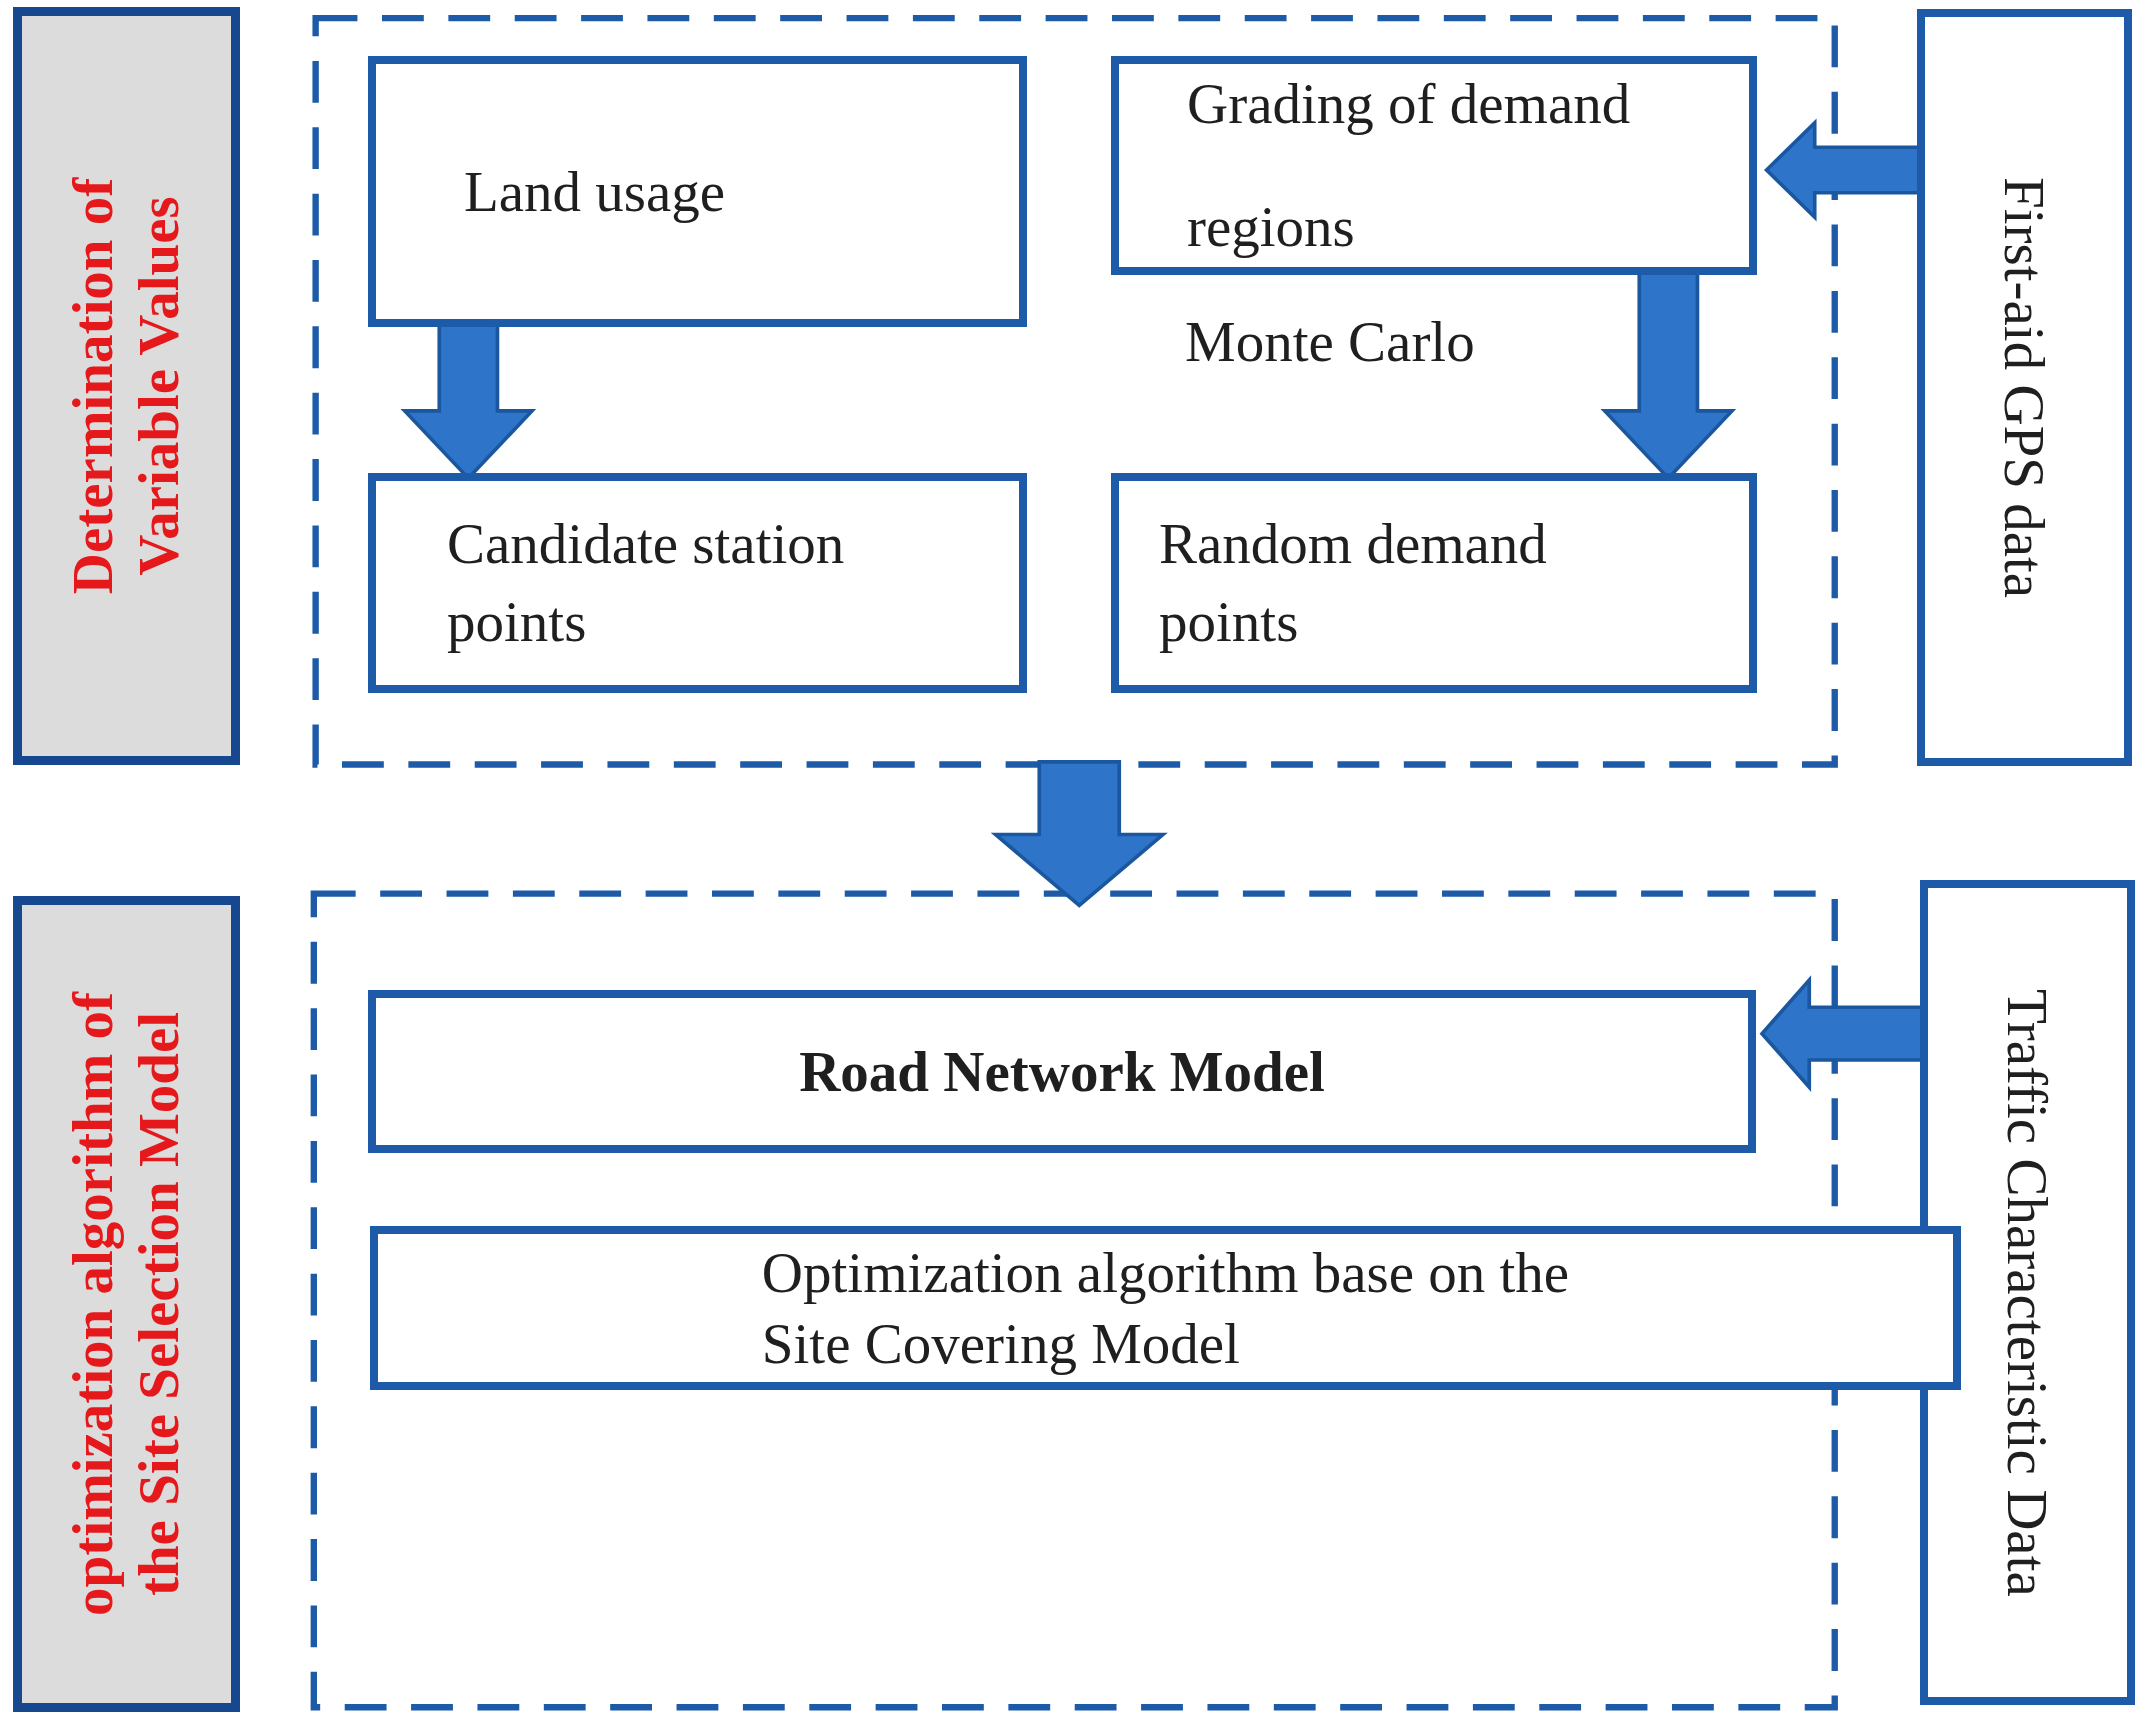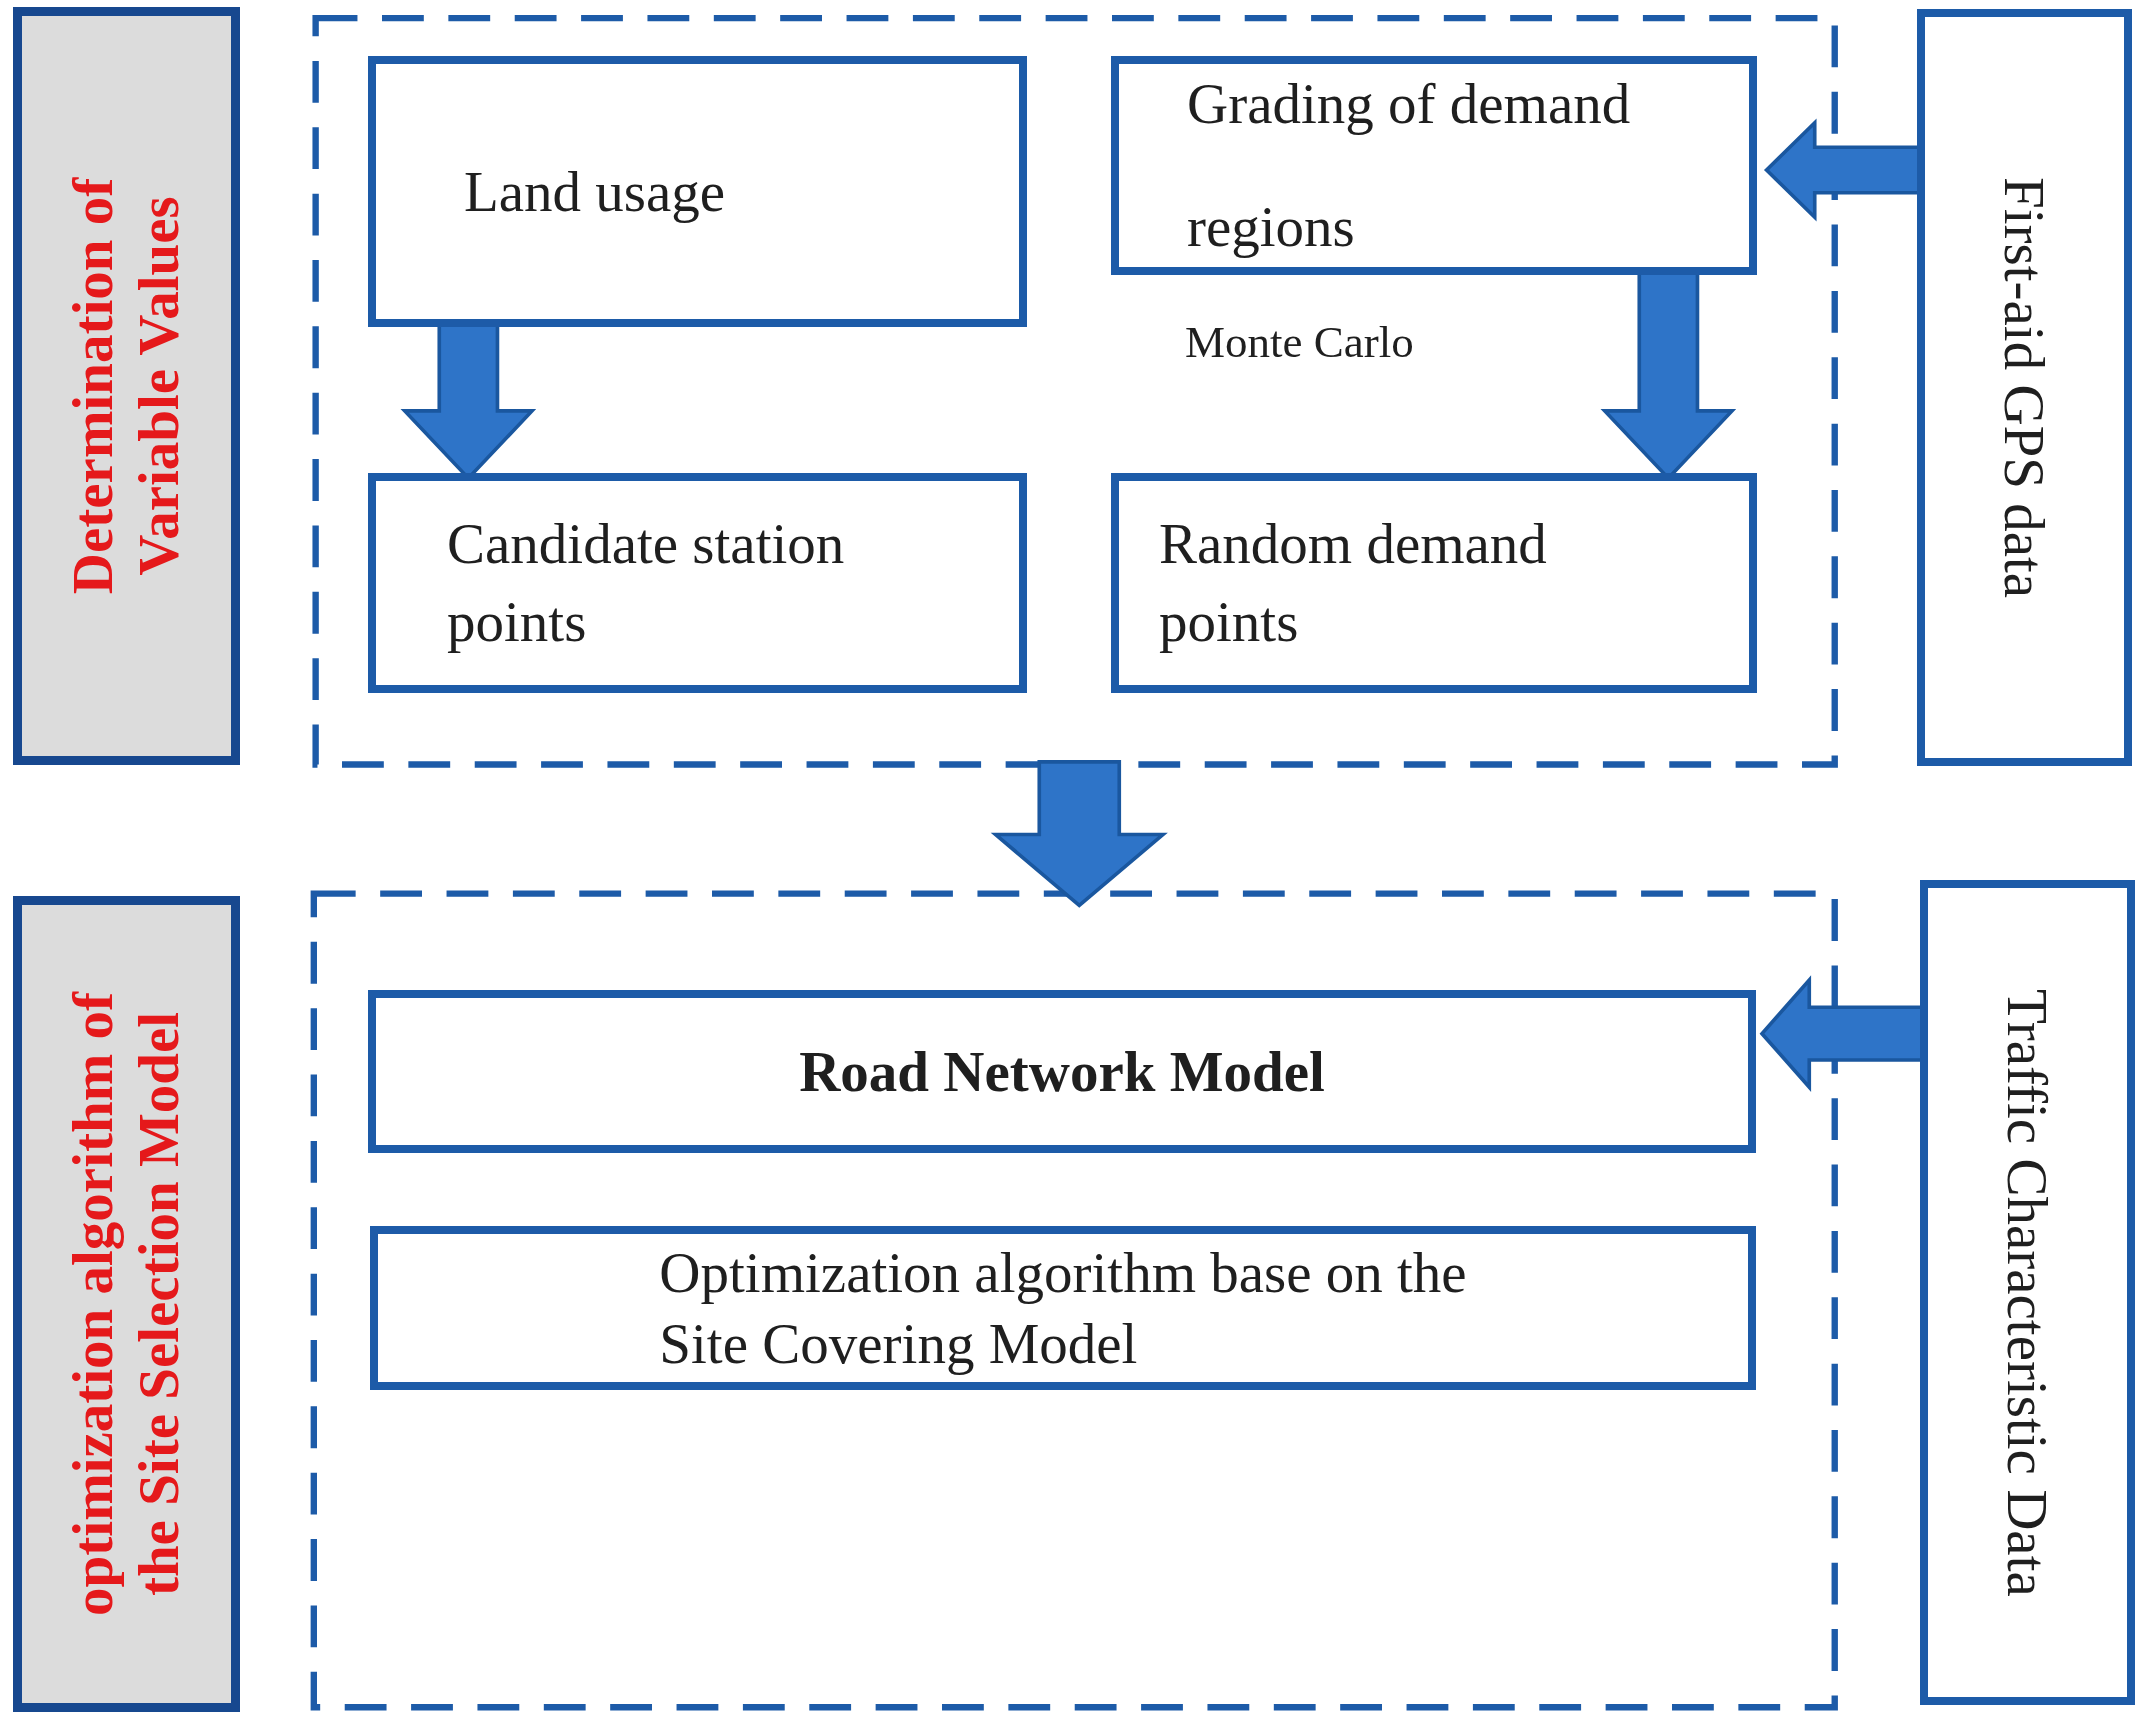--- a/index.html
+++ b/index.html
@@ -82,7 +82,7 @@
   .float-label {
     position: absolute;
     left: 1185px; top: 300px;
-    font-size: 45px;
+    font-size: 57px;
     line-height: 84px;
   }
   .float-label span { display: block; }

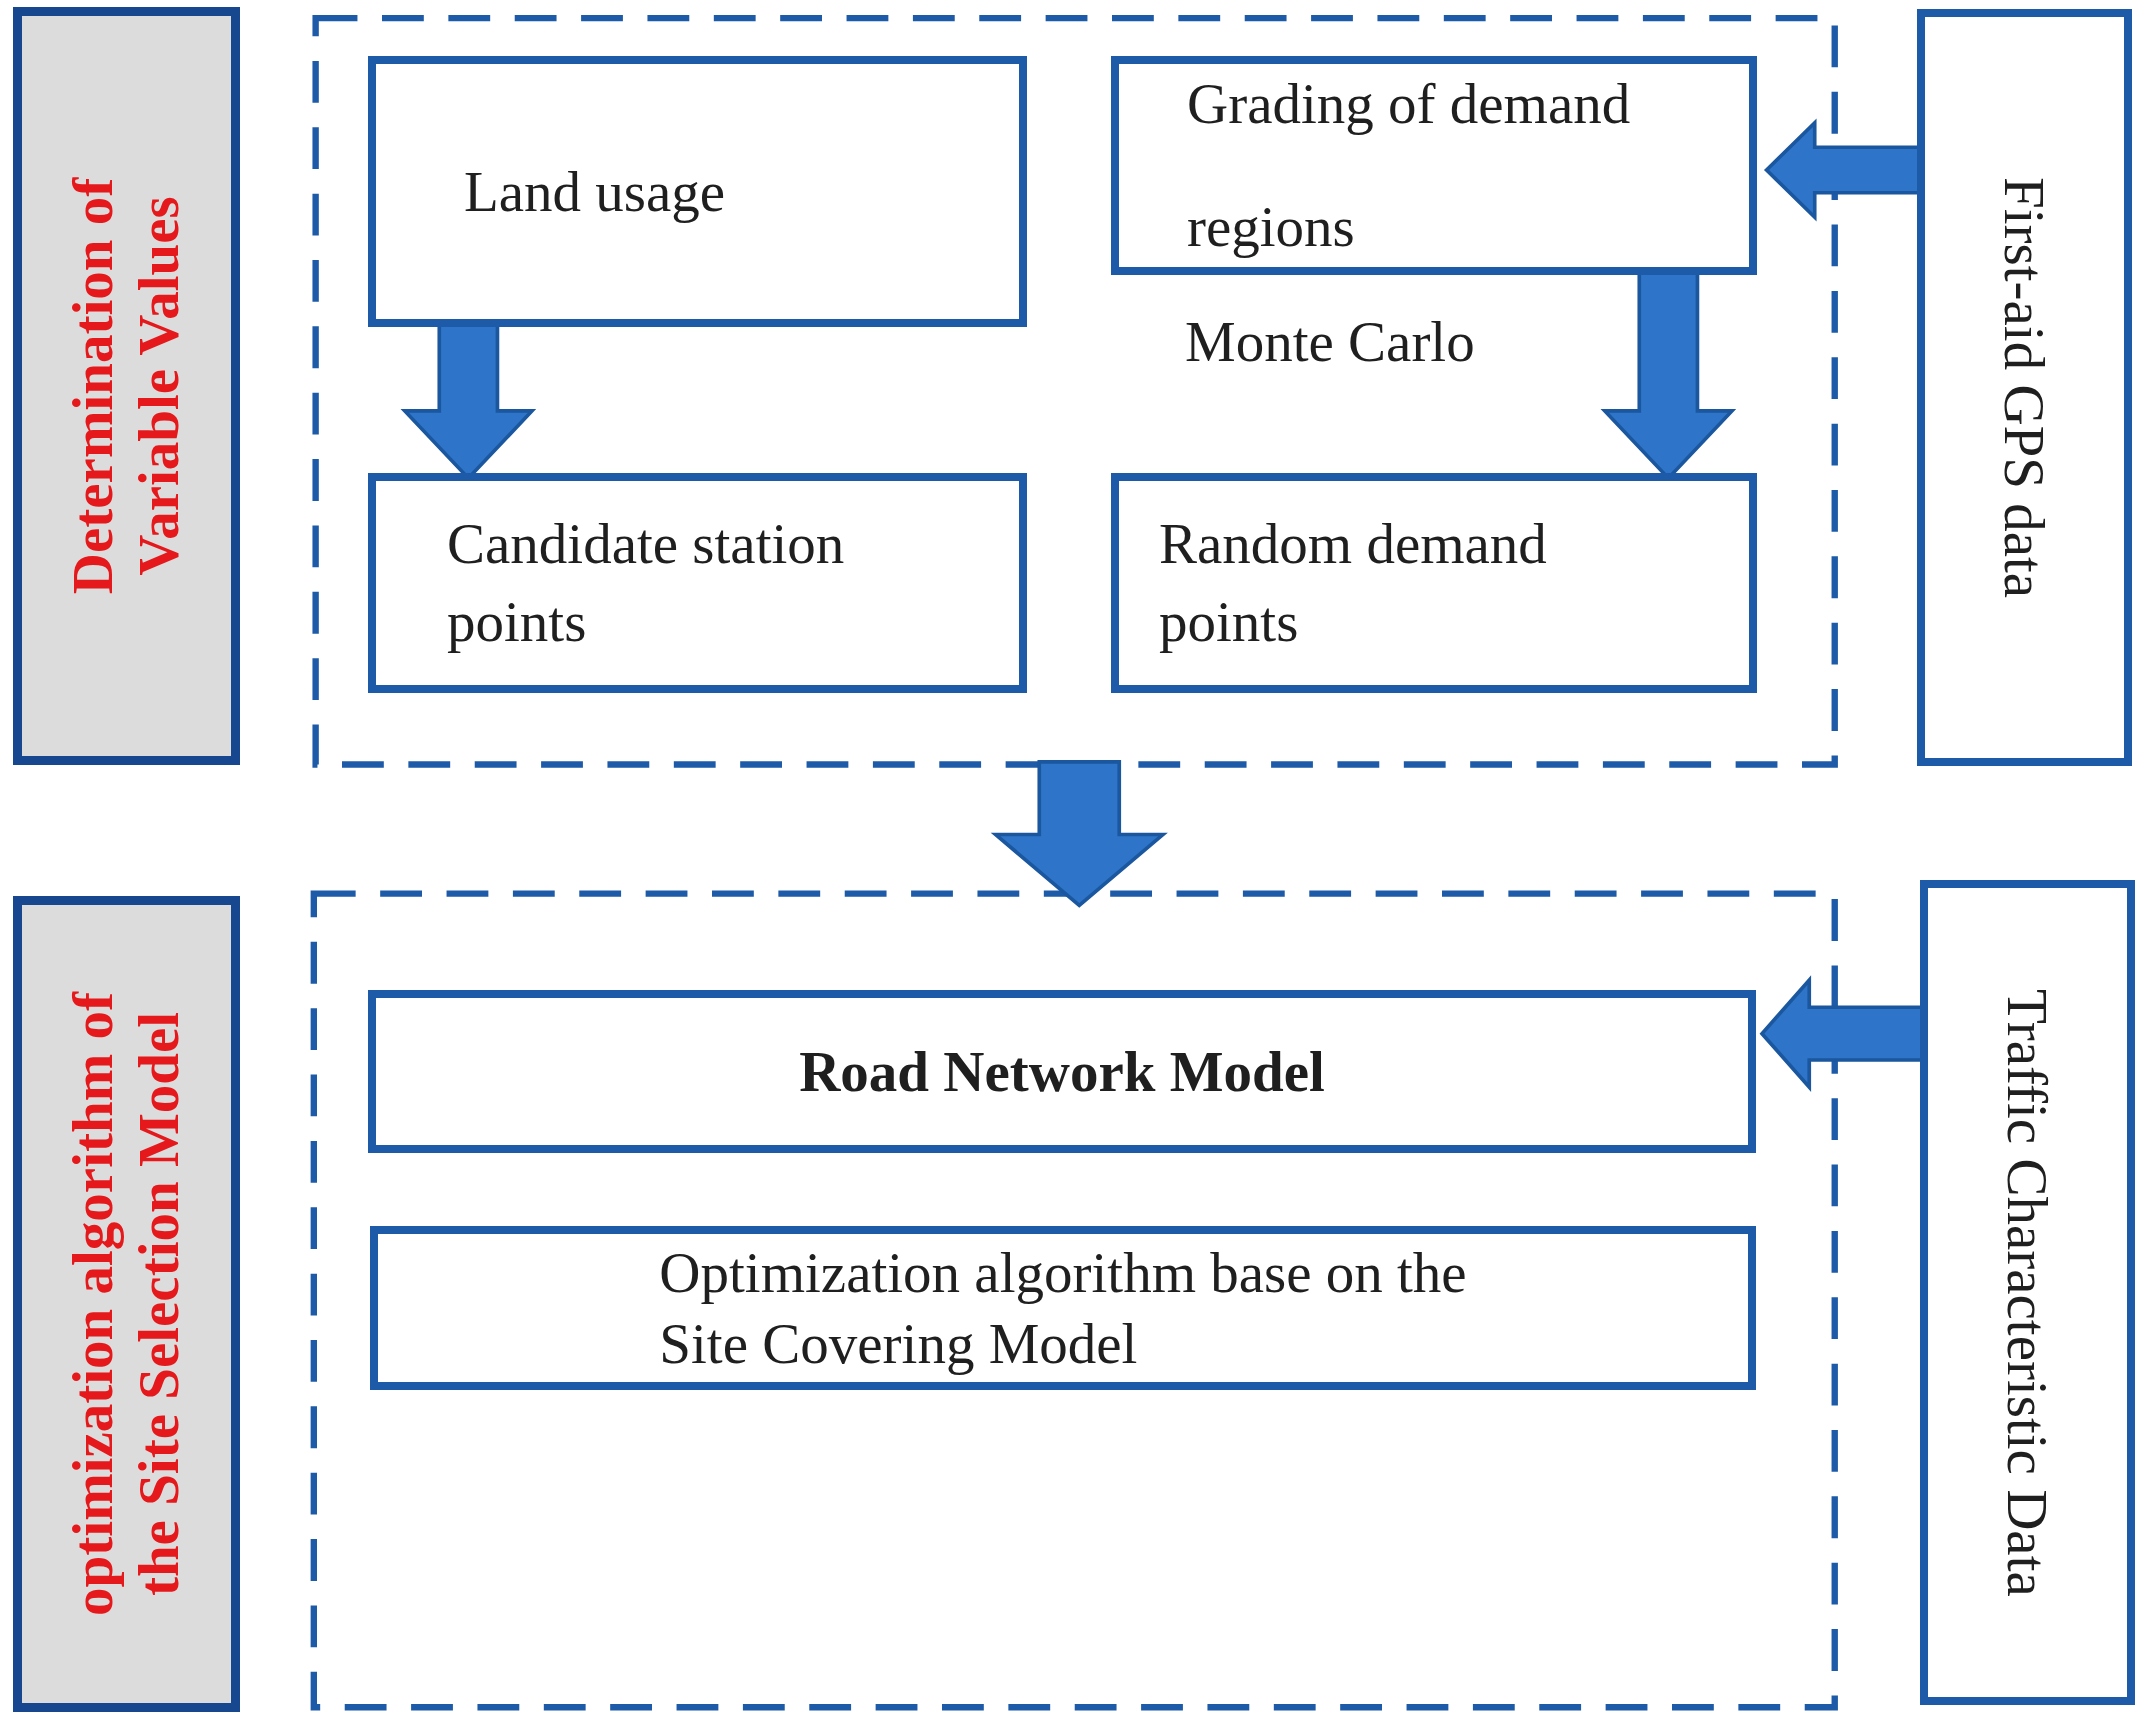--- a/index.html
+++ b/index.html
@@ -75,7 +75,7 @@
   .box-random    { left: 1111px; top: 473px;  width: 646px;  height: 220px; padding-left: 40px; }
 
   .box-road      { left: 368px;  top: 990px; width: 1388px; height: 163px; align-items: center; text-align: center; font-weight: bold; }
-  .box-opt       { left: 370px;  top: 1226px; width: 1386px; height: 164px; align-items: center; line-height: 71px; }
+  .box-opt       { left: 370px;  top: 1226px; width: 1591px; height: 164px; align-items: center; line-height: 71px; }
   .box-opt .inner { text-align: left; width: max-content; }
   .box-model     { left: 370px;  top: 1505px; width: 1386px; height: 168px; padding-left: 71px; }
 

